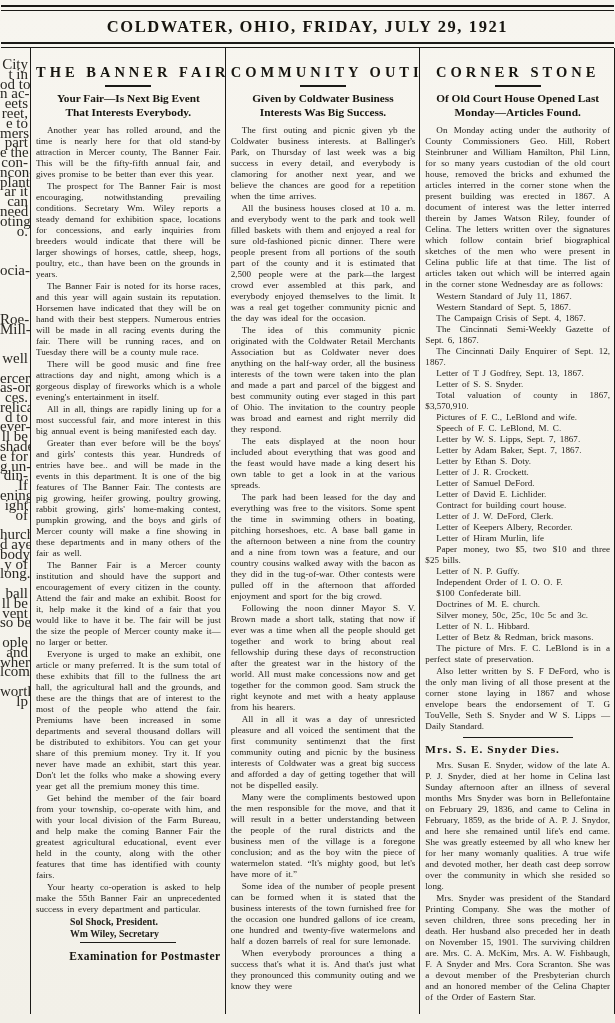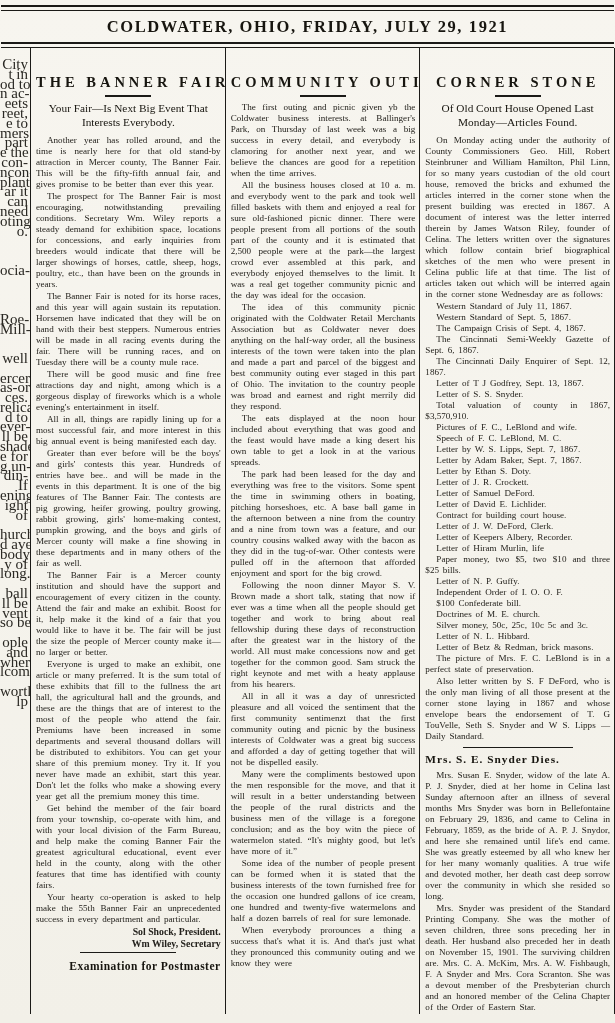--- a/index.html
+++ b/index.html
@@ -35,7 +35,7 @@
   
   .headline {
     font-size:14.5px; font-weight:bold; text-align:center; letter-spacing:4px;
-    color:#17150f; margin-top:18px; white-space:nowrap;
+    color:#17150f; margin-top:8px; white-space:nowrap;
   }
   .head-rule { width:46px; border-top:2px solid #1b1a17; margin:4px auto 5px; }
   .subhead {

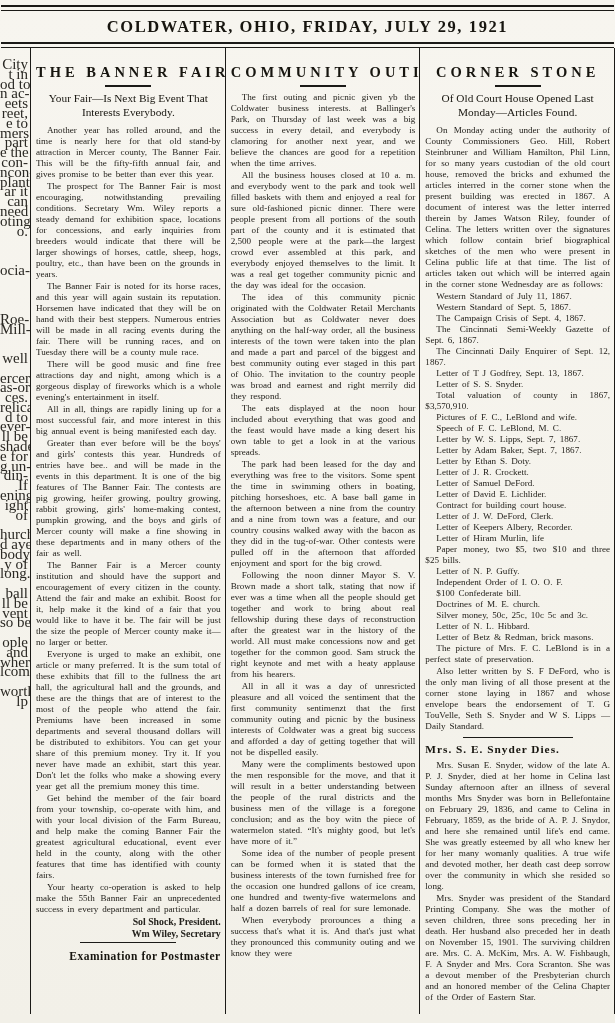--- a/index.html
+++ b/index.html
@@ -39,7 +39,7 @@
   }
   .head-rule { width:46px; border-top:2px solid #1b1a17; margin:4px auto 5px; }
   .subhead {
-    font-size:11.3px; font-weight:normal; text-align:center; line-height:13.5px;
+    font-size:11.3px; font-weight:bold; text-align:center; line-height:13.5px;
     margin:1px 8px 6px; color:#17150f;
   }
   .body-text p, .list-text p {

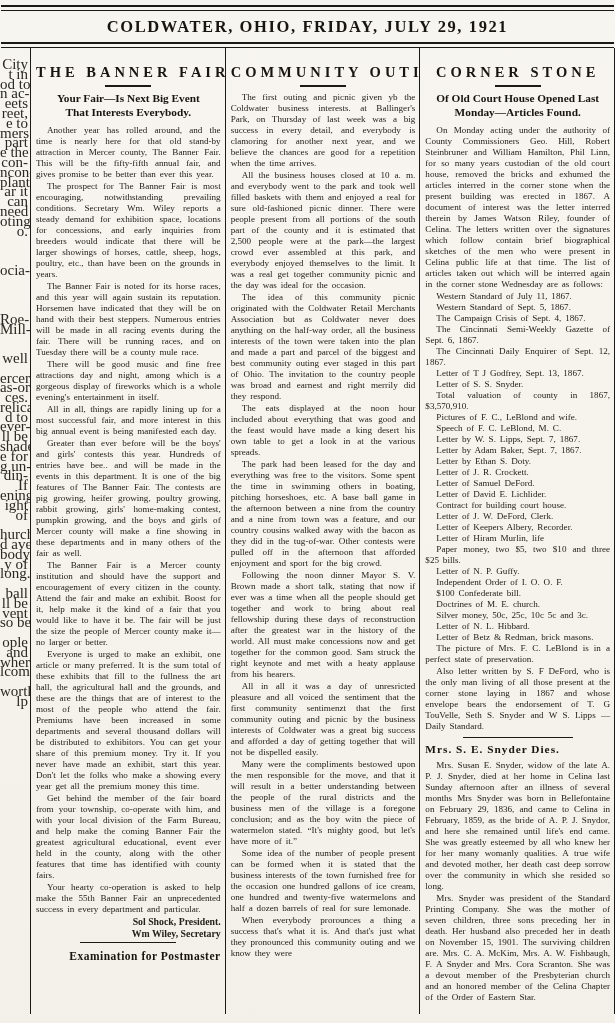--- a/index.html
+++ b/index.html
@@ -175,6 +175,7 @@
     <section class="col">
       <h1 class="headline">COMMUNITY OUTING</h1>
       <div class="head-rule"></div>
+      <h2 class="subhead">Given by Coldwater Business Interests Was Big Success.</h2>
       <div class="body-text">
           <p>The first outing and picnic given yb the Coldwater business interests. at Ballinger's Park, on Thursday of last week was a big success in every detail, and everybody is clamoring for another next year, and we believe the chances are good for a repetition when the time arrives.</p>
           <p>All the business houses closed at 10 a. m. and everybody went to the park and took well filled baskets with them and enjoyed a real for sure old-fashioned picnic dinner. There were people present from all portions of the south part of the county and it is estimated that 2,500 people were at the park—the largest crowd ever assembled at this park, and everybody enjoyed themselves to the limit. It was a real get together community picnic and the day was ideal for the occasion.</p>

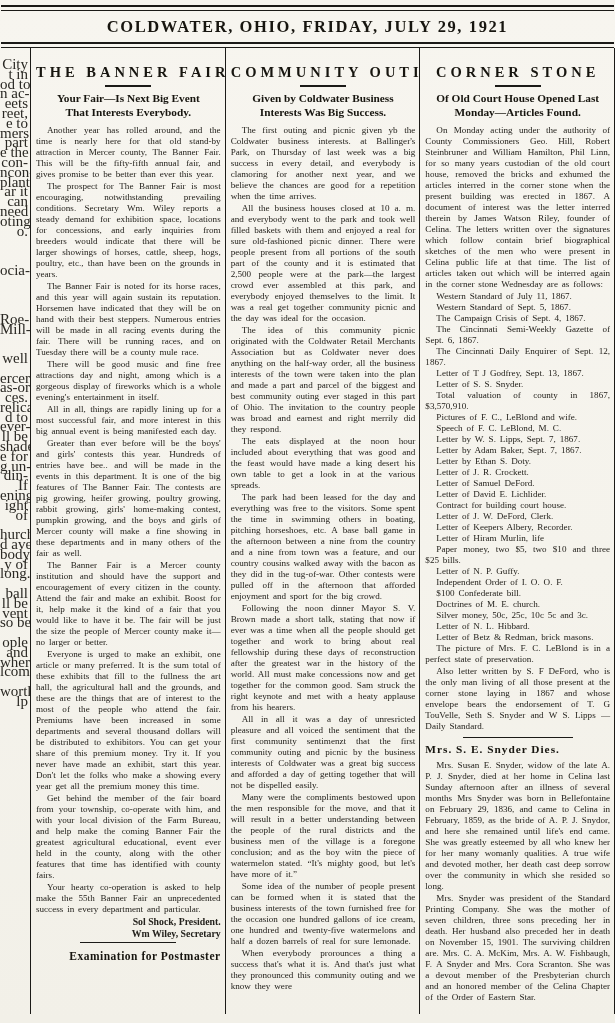--- a/index.html
+++ b/index.html
@@ -48,7 +48,7 @@
   }
   .body-text p { margin-bottom:1px; }
   .list-text p { margin-bottom:0; }
-  .sig { text-align:right; font-size:9.8px; line-height:11.5px; padding-left:34px; font-weight:bold; color:#24221d;font-family:Liberation Serif, serif; }
+  .sig { text-align:left; font-size:9.8px; line-height:11.5px; padding-left:34px; font-weight:bold; color:#24221d;font-family:Liberation Serif, serif; }
   .sig-rule { width:96px; border-top:1px solid #1b1a17; margin:3px auto 7px; }
   .next-head { font-size:11.5px; font-weight:bold; text-align:right; letter-spacing:0.5px; color:#17150f; }
   .divider { width:110px; border-top:1px solid #1b1a17; margin:5px auto 5px; }

